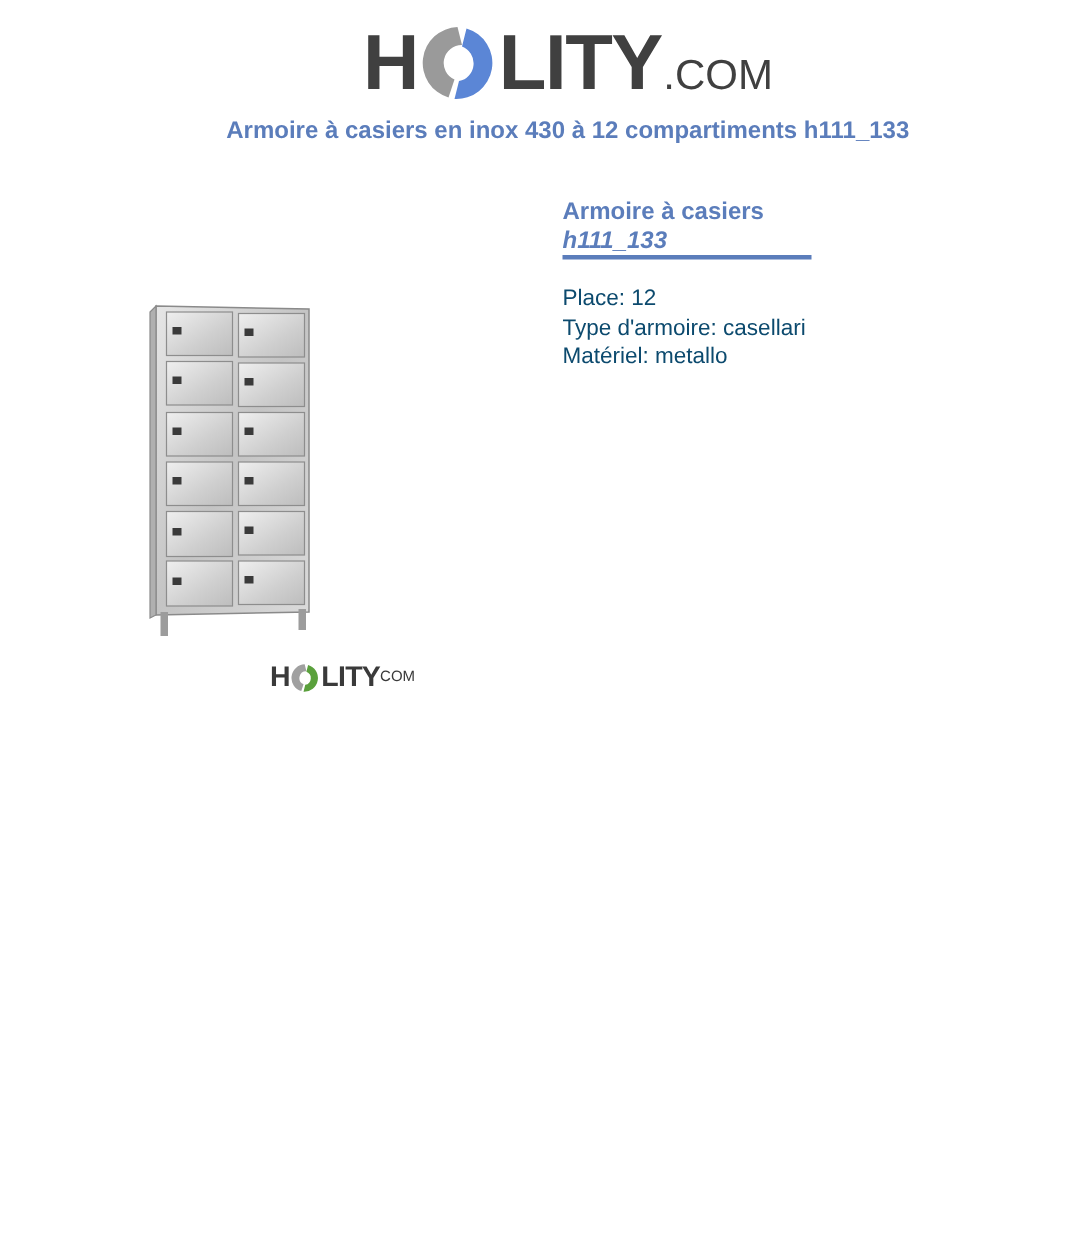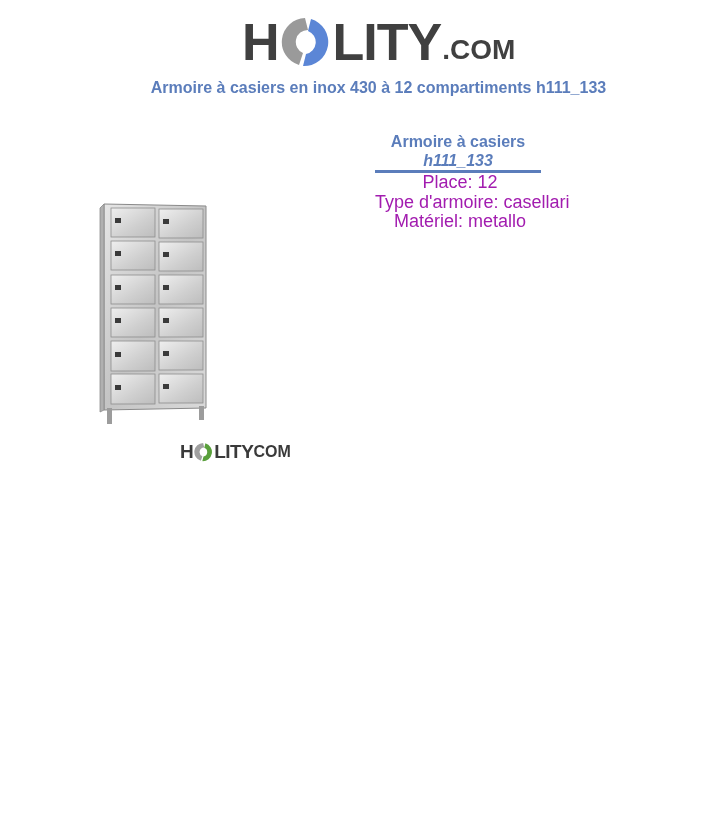--- a/index.html
+++ b/index.html
@@ -46,7 +46,7 @@
       margin: 0 2px;
     }
     .logo-com {
-      font-weight: bold;
+      font-weight: normal;
       color: #404040;
       letter-spacing: 0;
     }

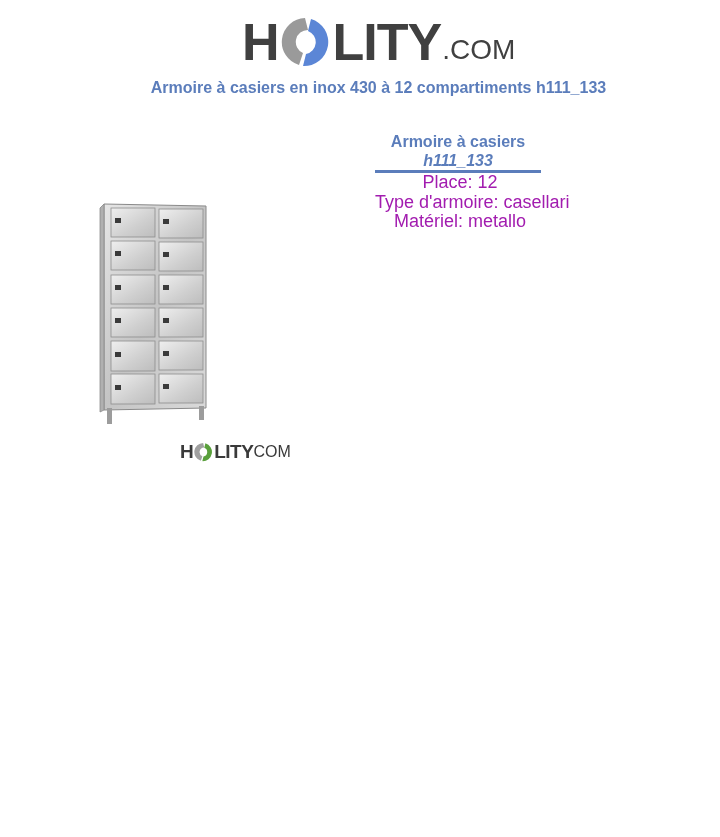--- a/index.html
+++ b/index.html
@@ -107,7 +107,6 @@
       left: 375px;
       top: 132px;
       width: 170px;
-      text-align: center;
     }
     .info-title {
       color: #5b7dbb;

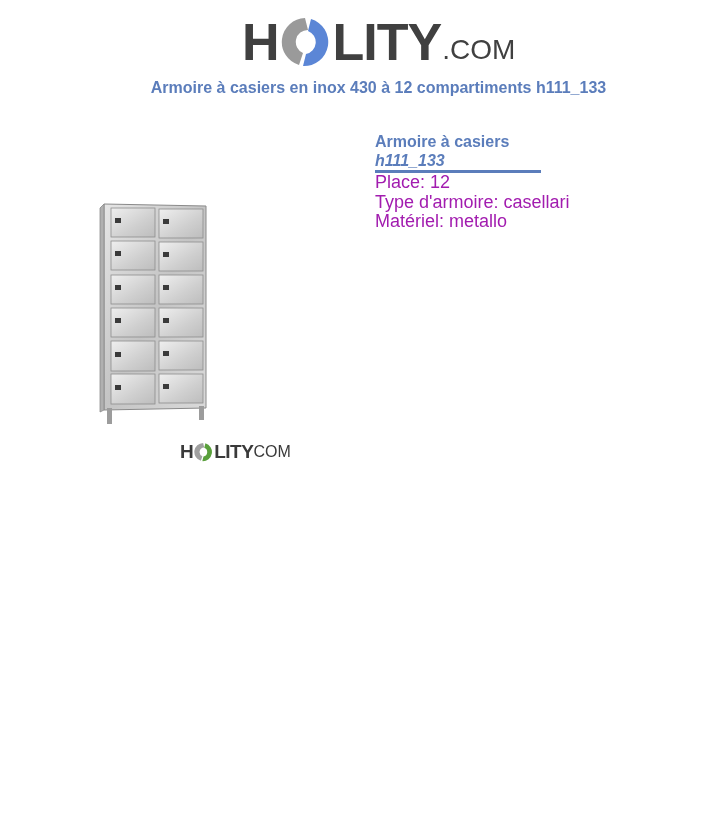--- a/index.html
+++ b/index.html
@@ -126,9 +126,10 @@
       font-style: italic;
     }
     .specs {
-      font-size: 18px;
+      margin-top: 16px;
+      font-size: 15px;
       line-height: 19.5px;
-      color: #a21caf;
+      color: #0c4a6e;
     }
     .spec-row {
       white-space: nowrap;

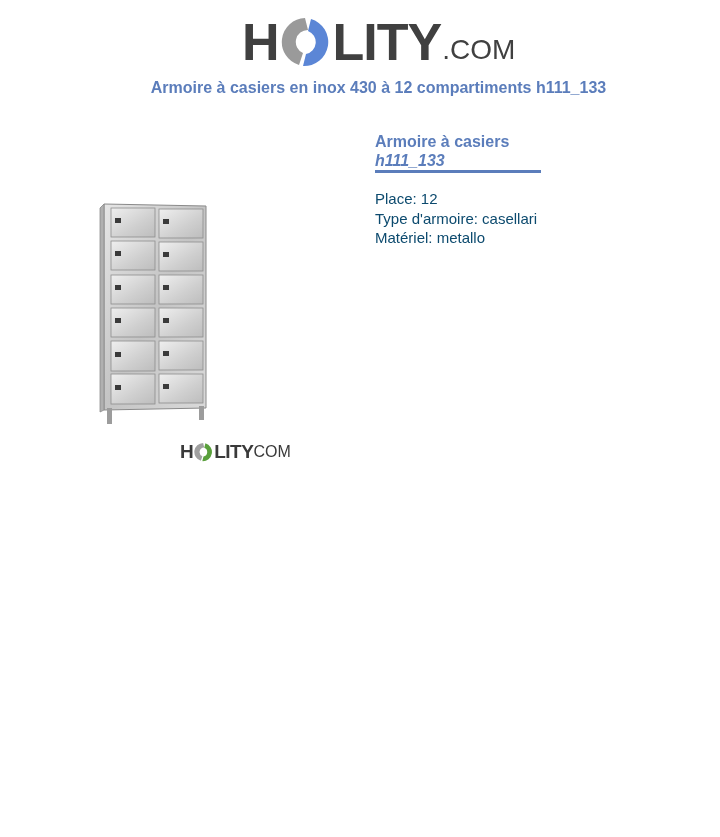--- a/index.html
+++ b/index.html
@@ -97,7 +97,7 @@
       margin: 0 1px;
     }
     .logo-small .logo-com {
-      font-size: 16px;
+      font-size: 10px;
       line-height: 11px;
       margin-bottom: 2px;
       color: #3a3a3a;

